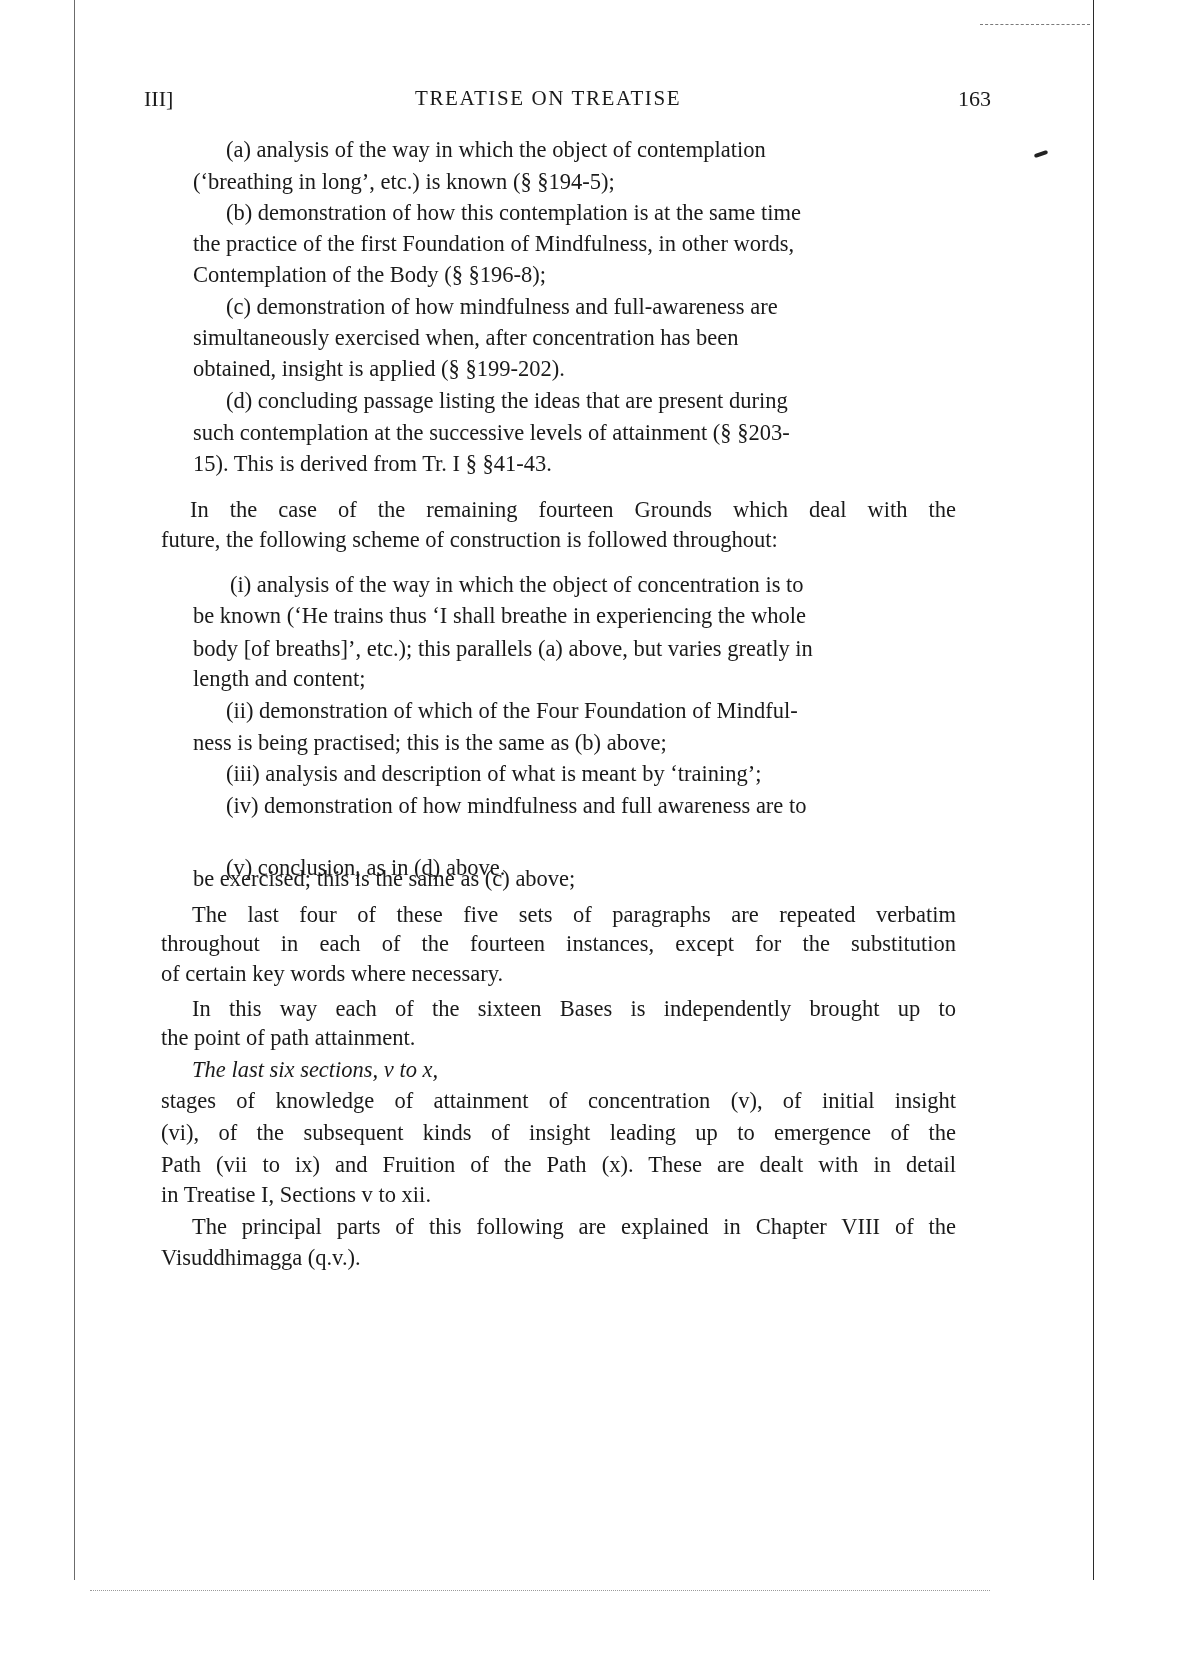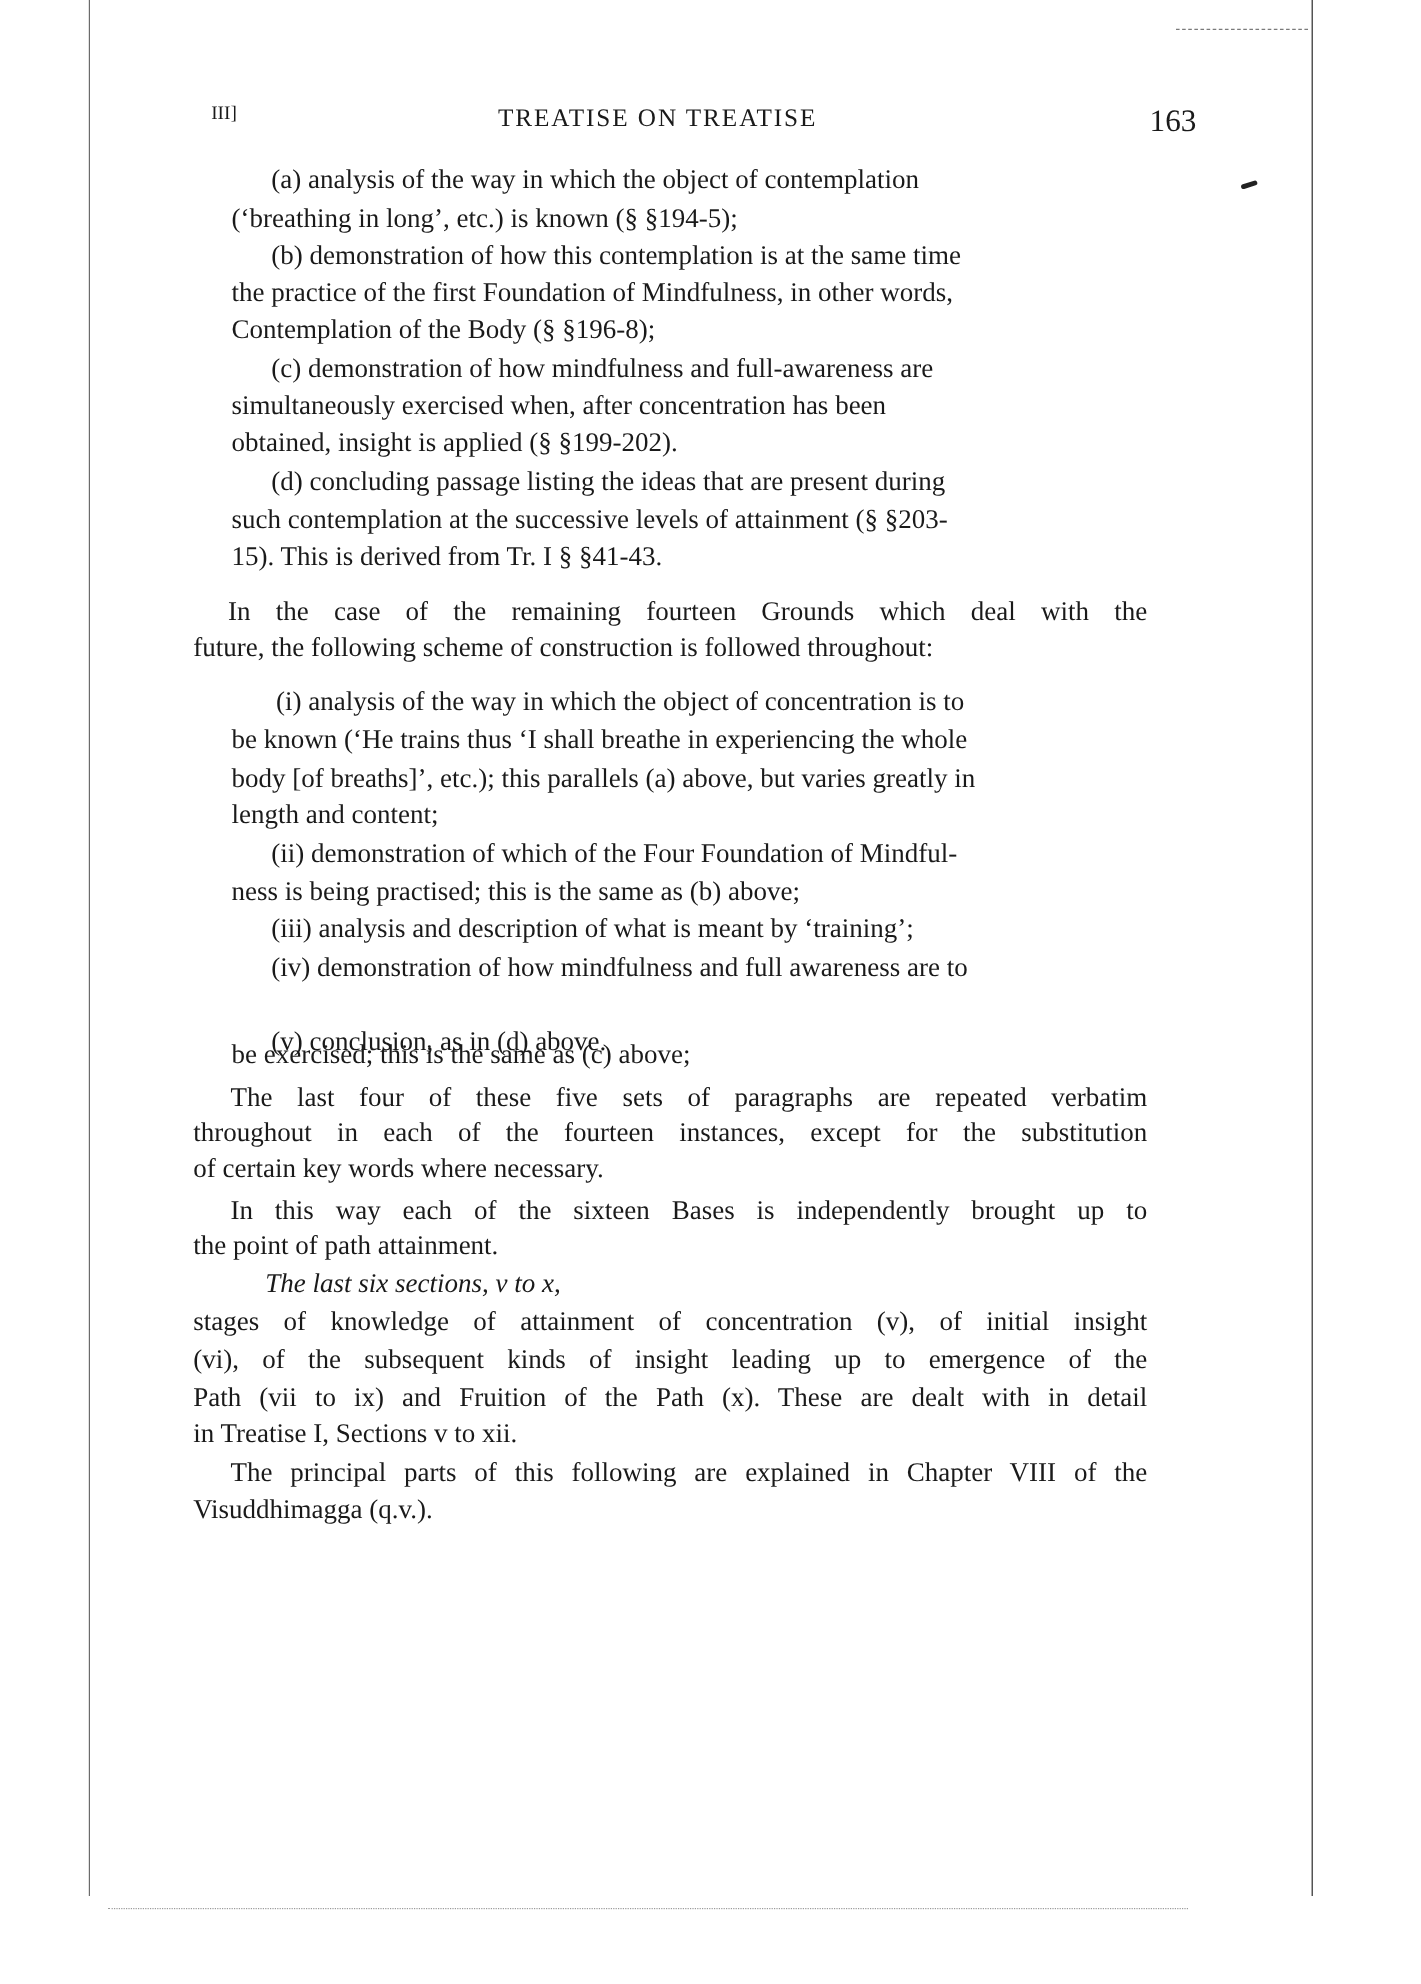--- a/index.html
+++ b/index.html
@@ -14,7 +14,7 @@
     border-top: 1px dotted #9a9a9a; }
   .top-dots { position: absolute; left: 980px; top: 24px; width: 110px; height: 1px; border-top: 1px dashed #7a7a7a; }
   .running-head { position: absolute; top: 86px; left: 0; width: 1184px; height: 30px; }
-  .rh-left { position: absolute; left: 144px; top: 0; font-size: 16px; margin-left: 32px; }
+  .rh-left { position: absolute; left: 144px; top: 0; font-size: 22px; }
   .rh-center { position: absolute; left: 415px; top: 0; font-size: 21px; letter-spacing: 1.6px; }
   .rh-right { position: absolute; left: 958px; top: 0; font-size: 26px; }
   .mark { position: absolute; left: 1034px; top: 152px; width: 14px; height: 4px; background: #222; transform: rotate(-18deg); border-radius: 2px; }

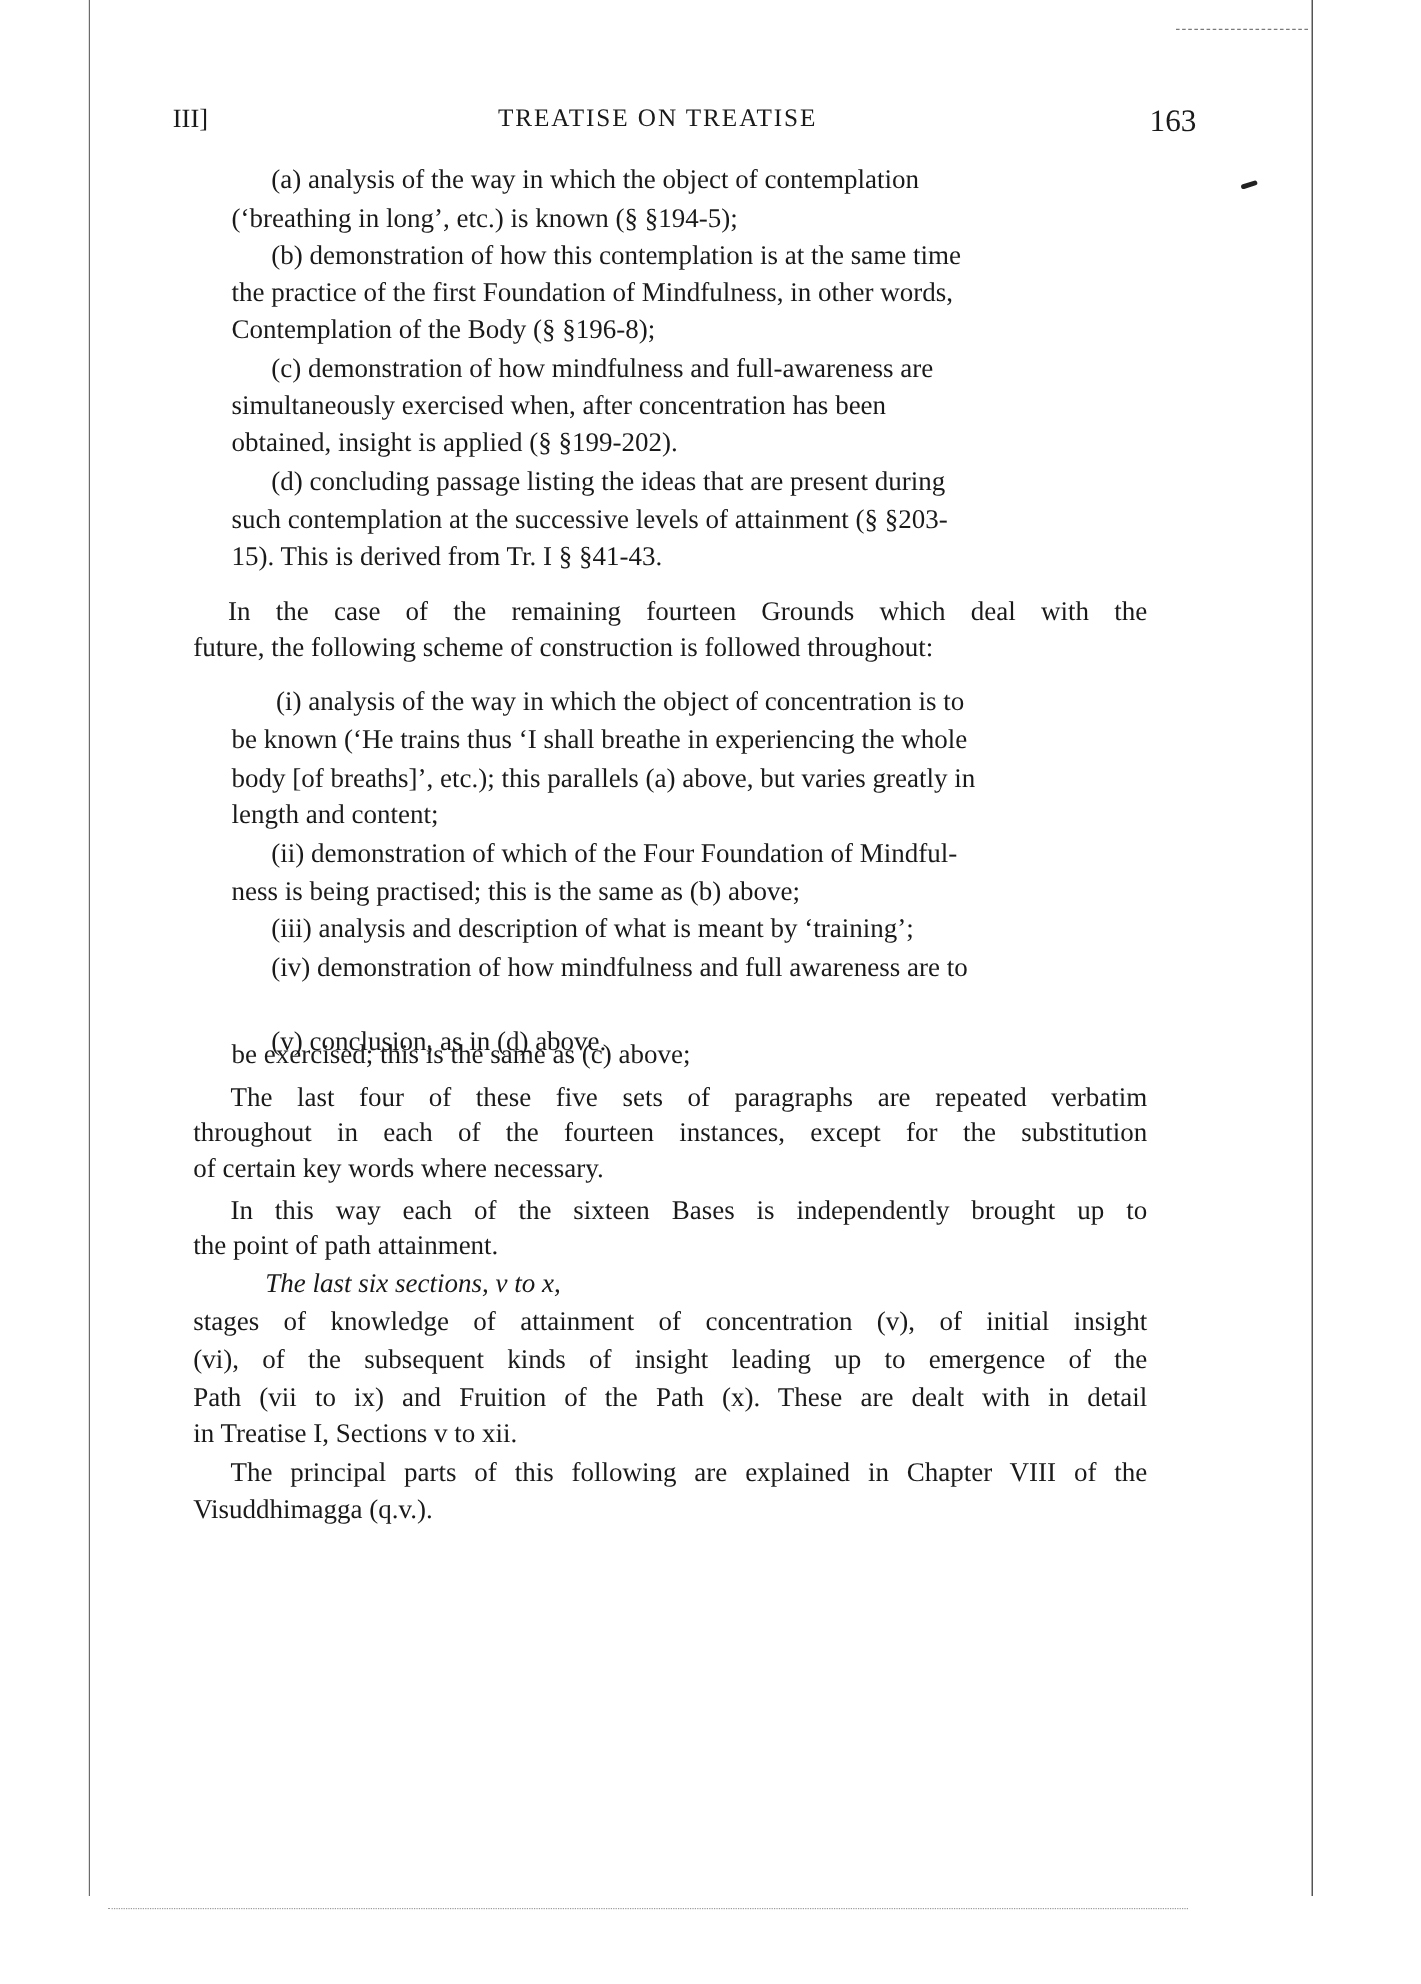--- a/index.html
+++ b/index.html
@@ -16,7 +16,7 @@
   .running-head { position: absolute; top: 86px; left: 0; width: 1184px; height: 30px; }
   .rh-left { position: absolute; left: 144px; top: 0; font-size: 22px; }
   .rh-center { position: absolute; left: 415px; top: 0; font-size: 21px; letter-spacing: 1.6px; }
-  .rh-right { position: absolute; left: 958px; top: 0; font-size: 26px; }
+  .rh-right { position: absolute; left: 958px; top: 0; font-size: 22px; }
   .mark { position: absolute; left: 1034px; top: 152px; width: 14px; height: 4px; background: #222; transform: rotate(-18deg); border-radius: 2px; }
   .body-text { position: absolute; left: 0; top: 0; width: 1184px; }
   .line { position: absolute; white-space: nowrap; font-size: 22.5px; line-height: 26px; }

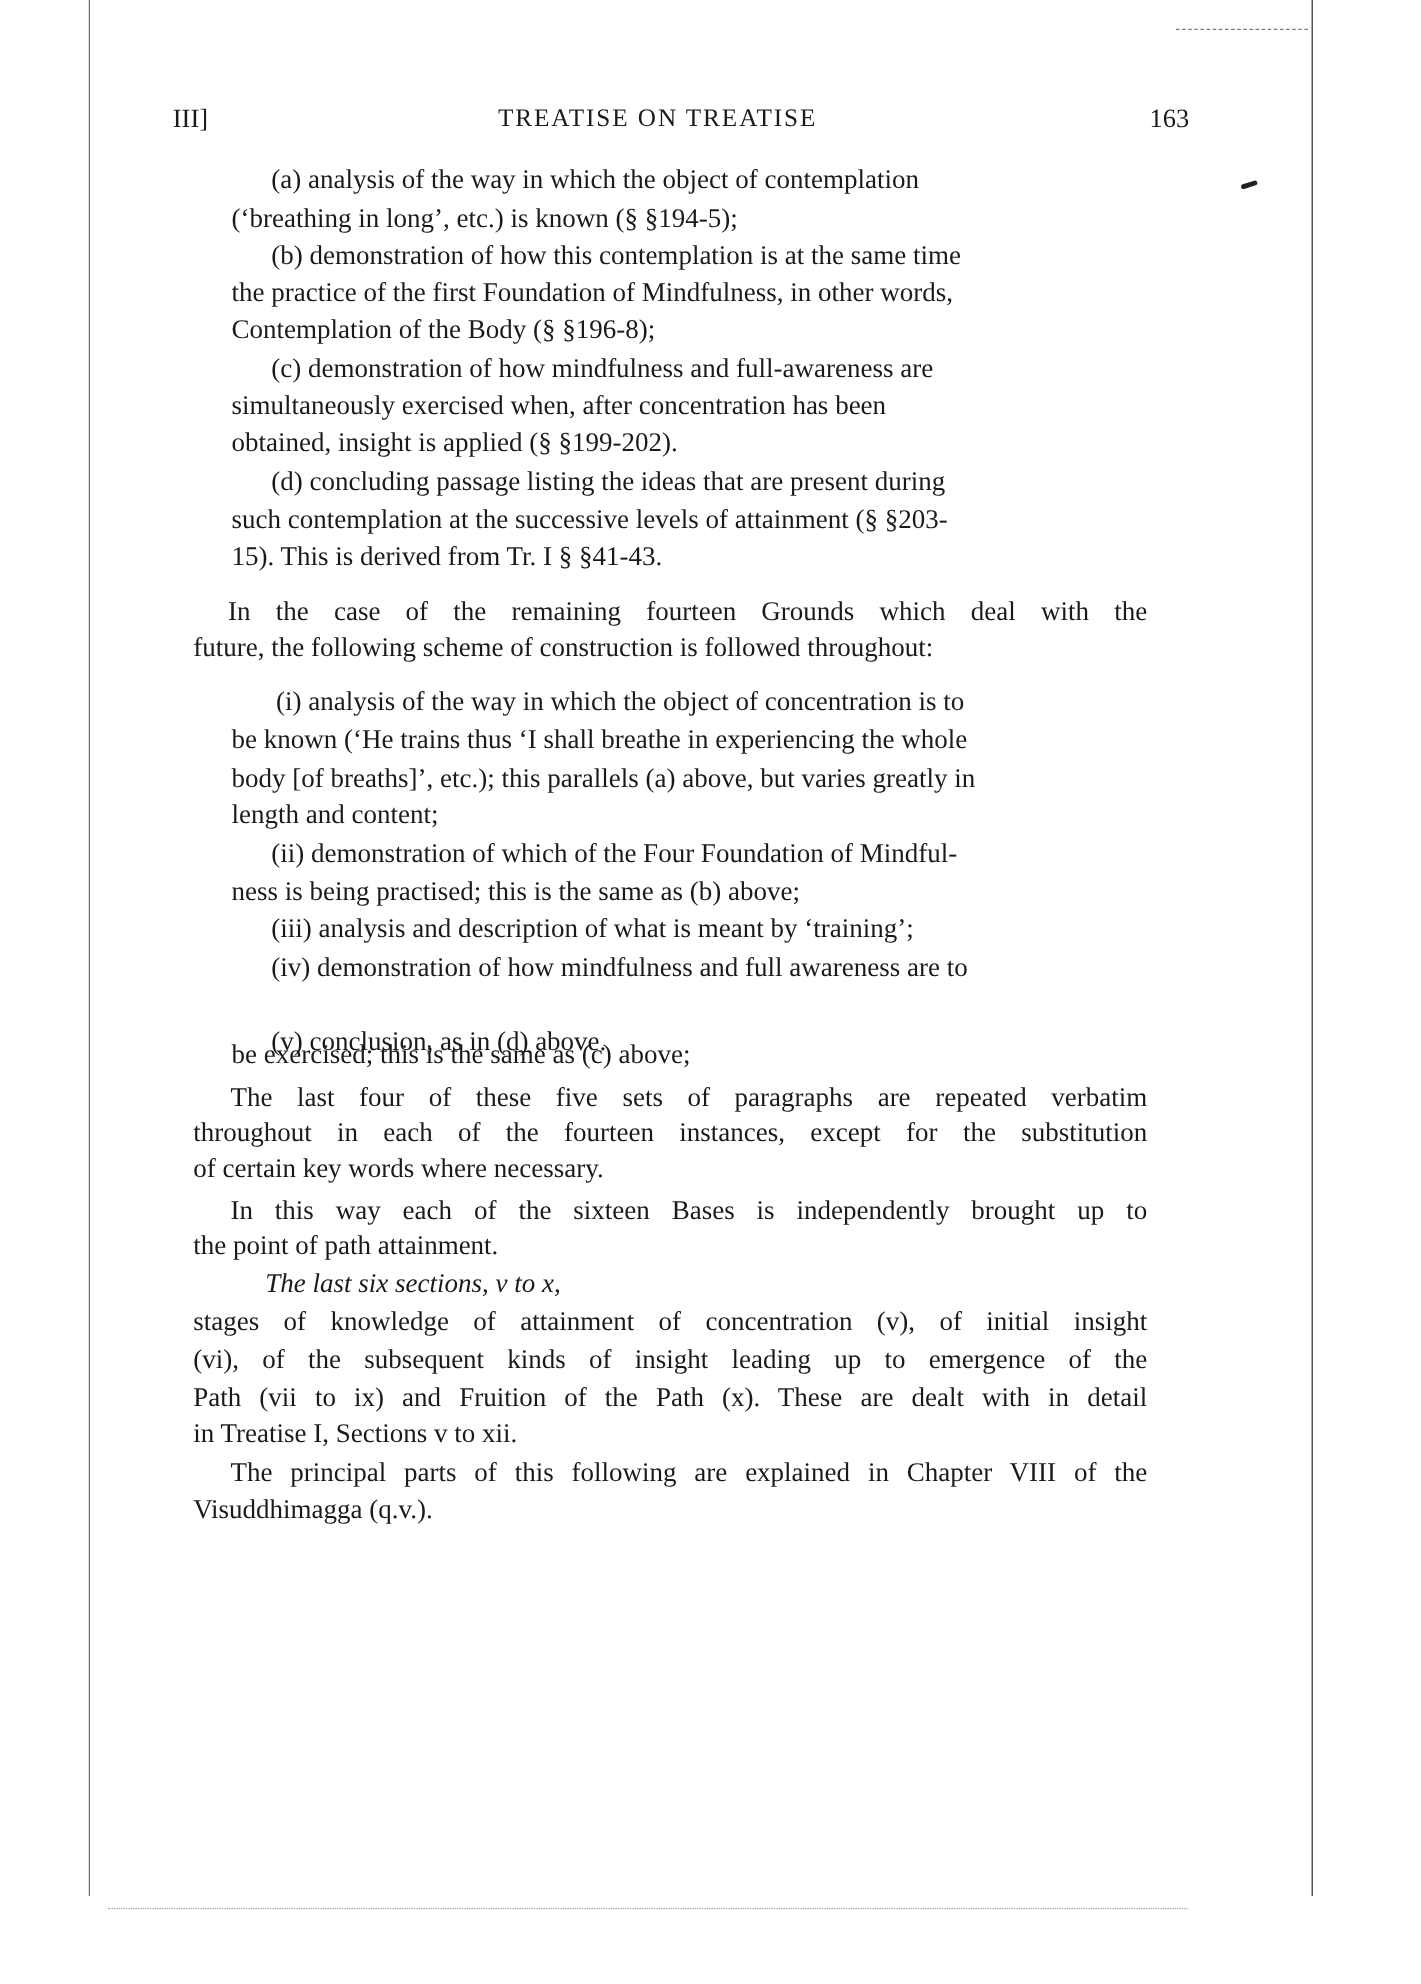--- a/index.html
+++ b/index.html
@@ -21,7 +21,7 @@
   .body-text { position: absolute; left: 0; top: 0; width: 1184px; }
   .line { position: absolute; white-space: nowrap; font-size: 22.5px; line-height: 26px; }
   .just { width: 790px; text-align: justify; text-align-last: justify; }
-  .it { font-style: italic; margin-left: 29px; }
+  .it { font-style: italic; }
 </style>
 </head>
 <body>

